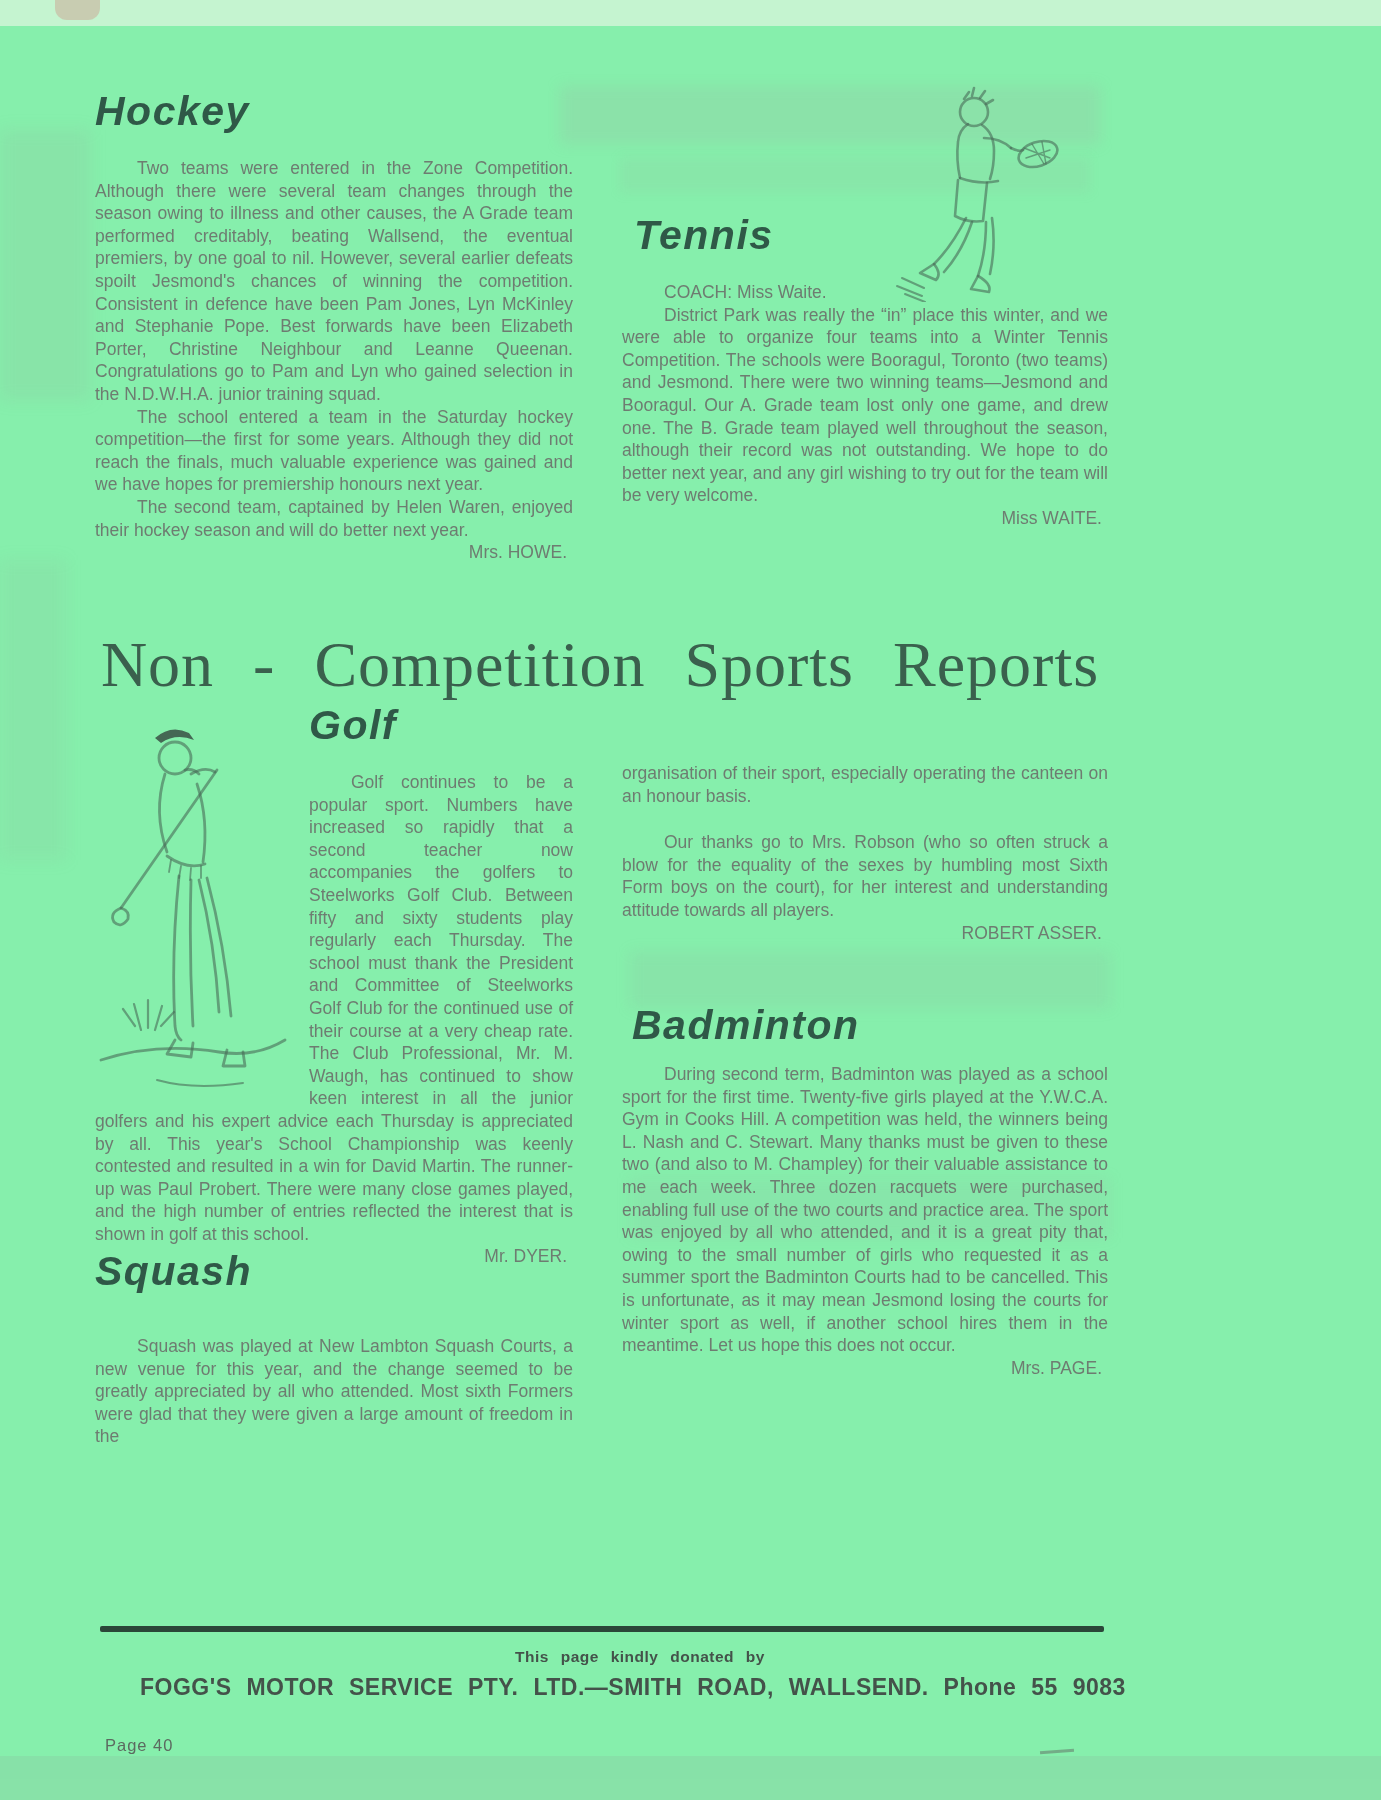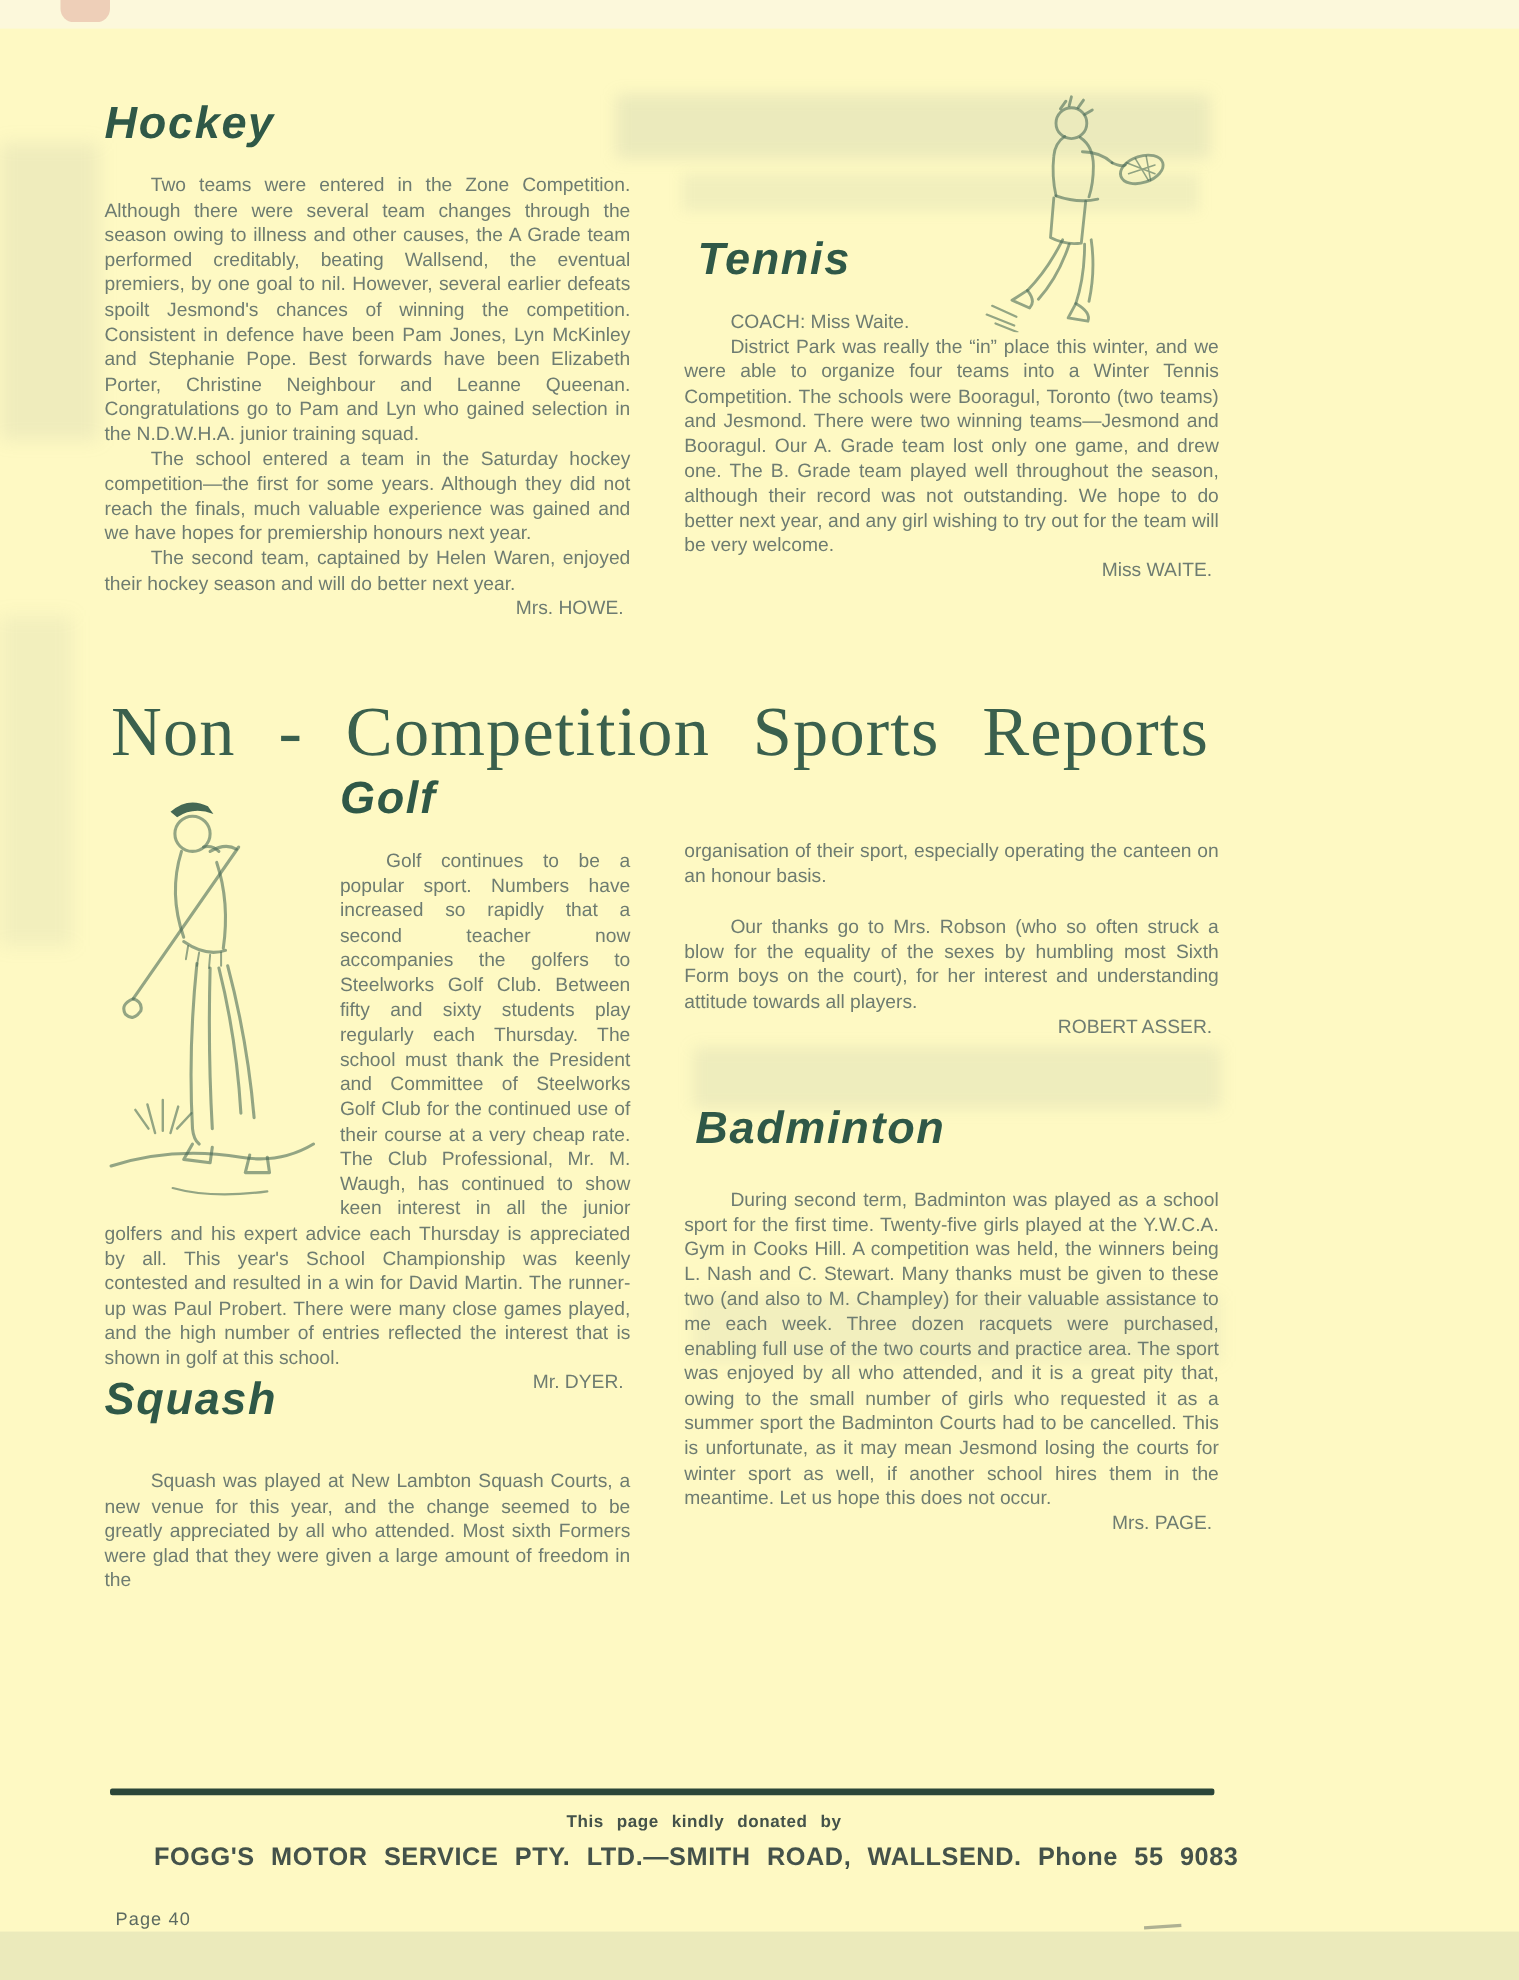--- a/index.html
+++ b/index.html
@@ -6,7 +6,7 @@
   .page{
     position:relative;
     width:1381px;height:1800px;
-    background:#fef9c3;
+    background:#86efac;
     font-family:"Liberation Sans", sans-serif;
     overflow:hidden;
   }

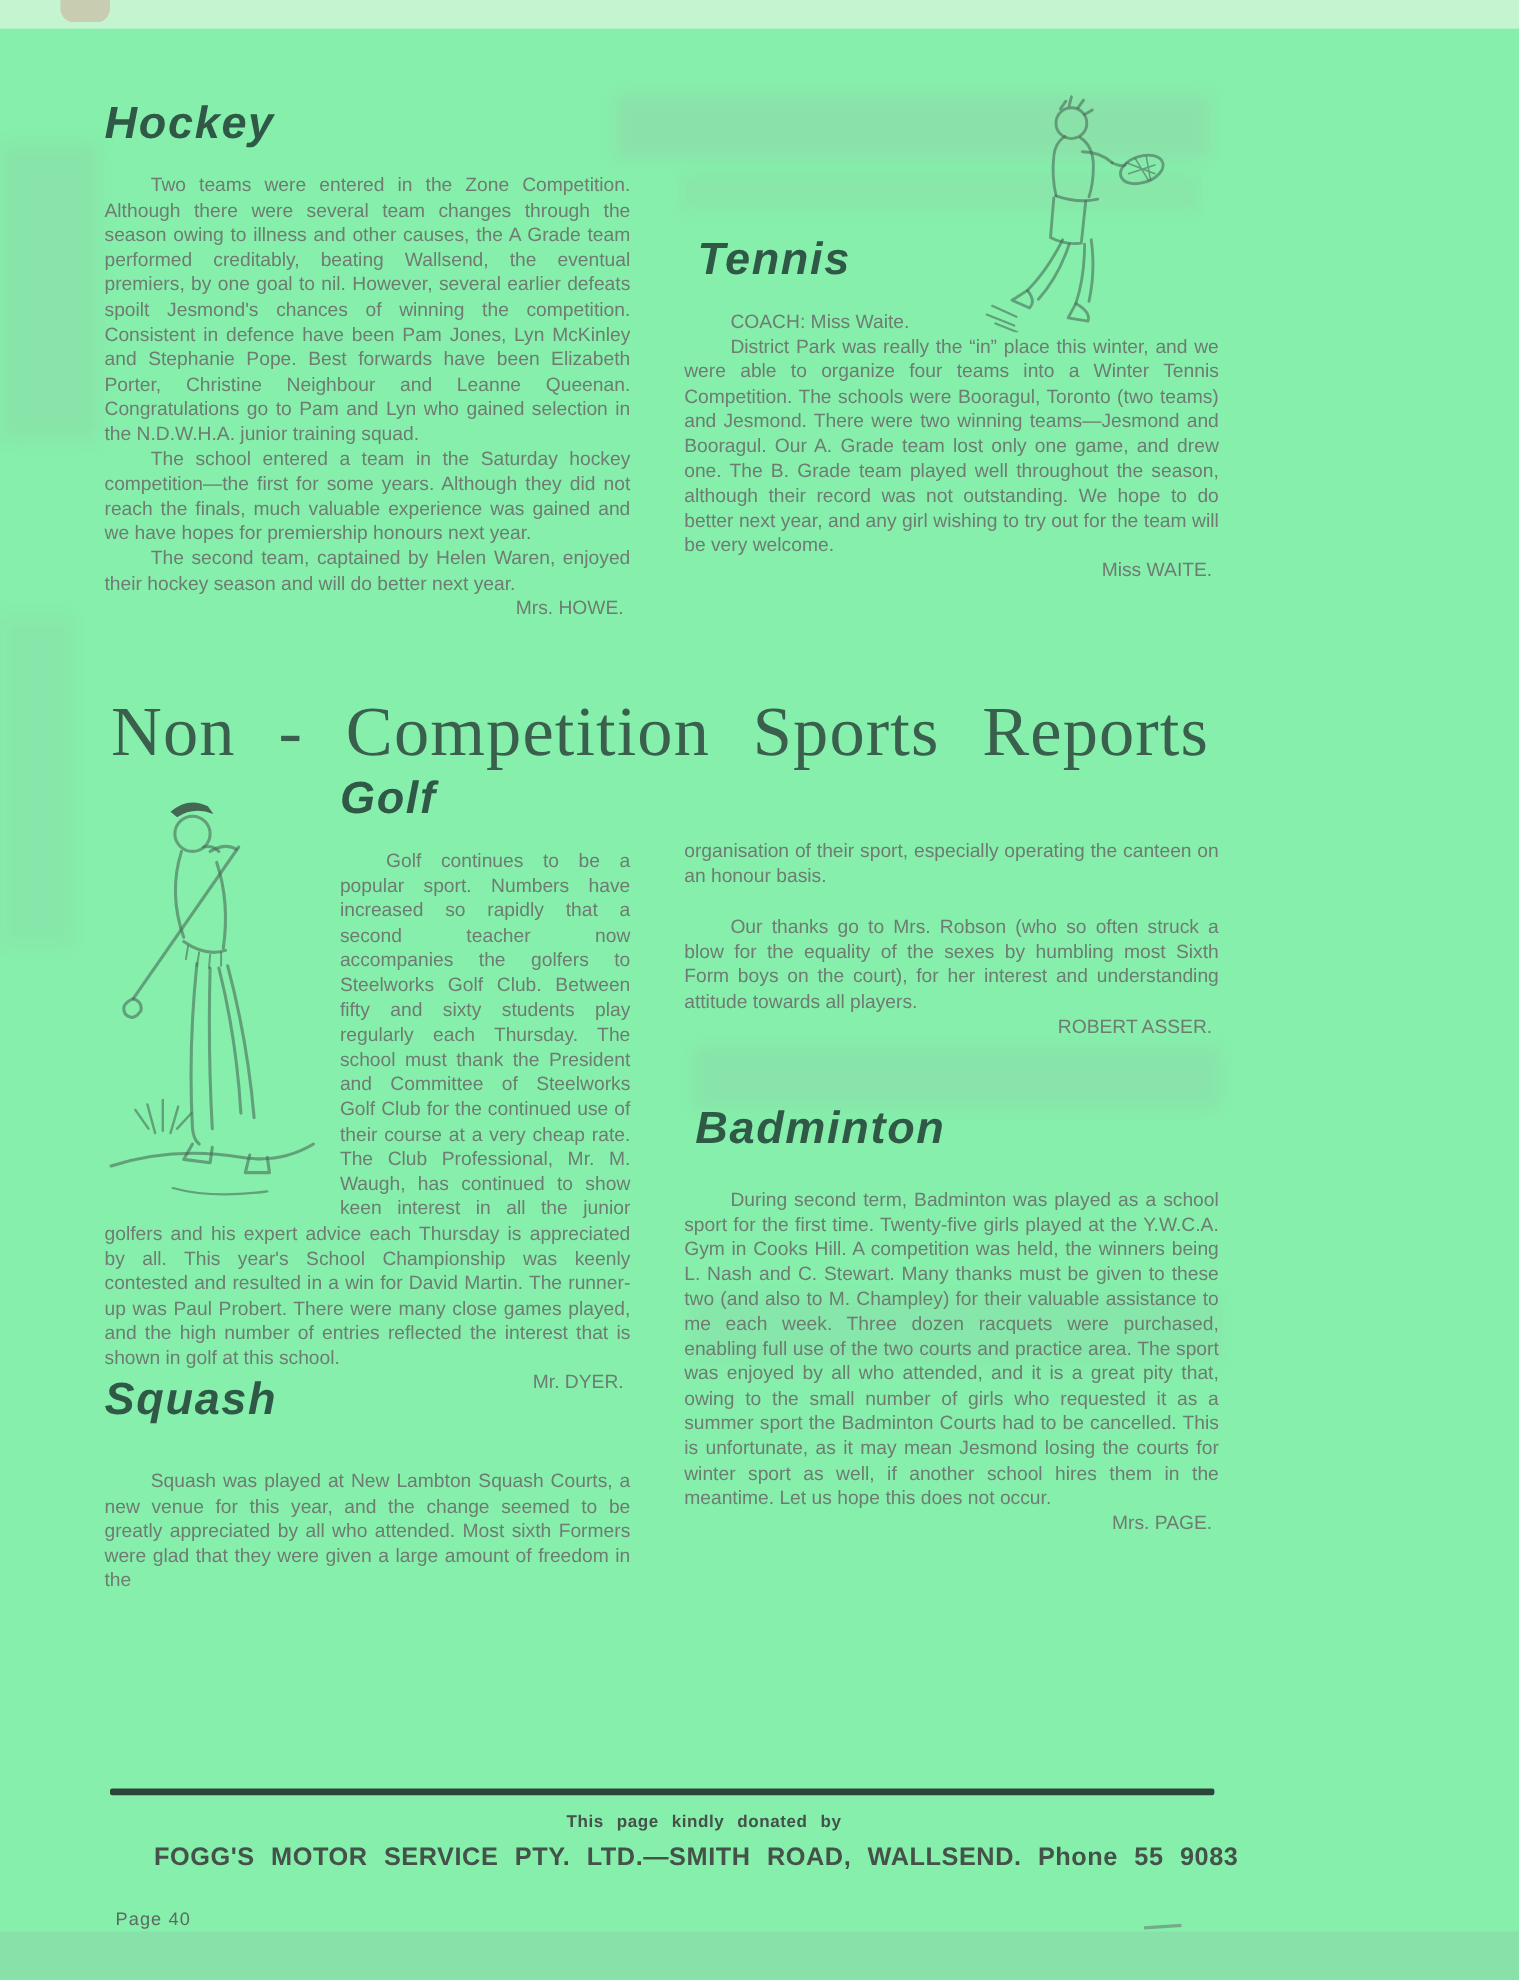--- a/index.html
+++ b/index.html
@@ -134,7 +134,7 @@
   </div>
 
   <div class="abs" style="left:622px;top:1002px;width:486px;">
-    <h2 class="section-heading" style="margin-left:10px;margin-bottom:30px;font-style:italic;">Badminton</h2>
+    <h2 class="section-heading" style="margin-left:10px;margin-bottom:14px;font-style:italic;">Badminton</h2>
     <div class="body-text">
       <p>During second term, Badminton was played as a school sport for the first time. Twenty-five girls played at the Y.W.C.A. Gym in Cooks Hill. A competition was held, the winners being L. Nash and C. Stewart. Many thanks must be given to these two (and also to M. Champley) for their valuable assistance to me each week. Three dozen racquets were purchased, enabling full use of the two courts and practice area. The sport was enjoyed by all who attended, and it is a great pity that, owing to the small number of girls who requested it as a summer sport the Badminton Courts had to be cancelled. This is unfortunate, as it may mean Jesmond losing the courts for winter sport as well, if another school hires them in the meantime. Let us hope this does not occur.</p>
       <p class="signature">Mrs. PAGE.</p>

